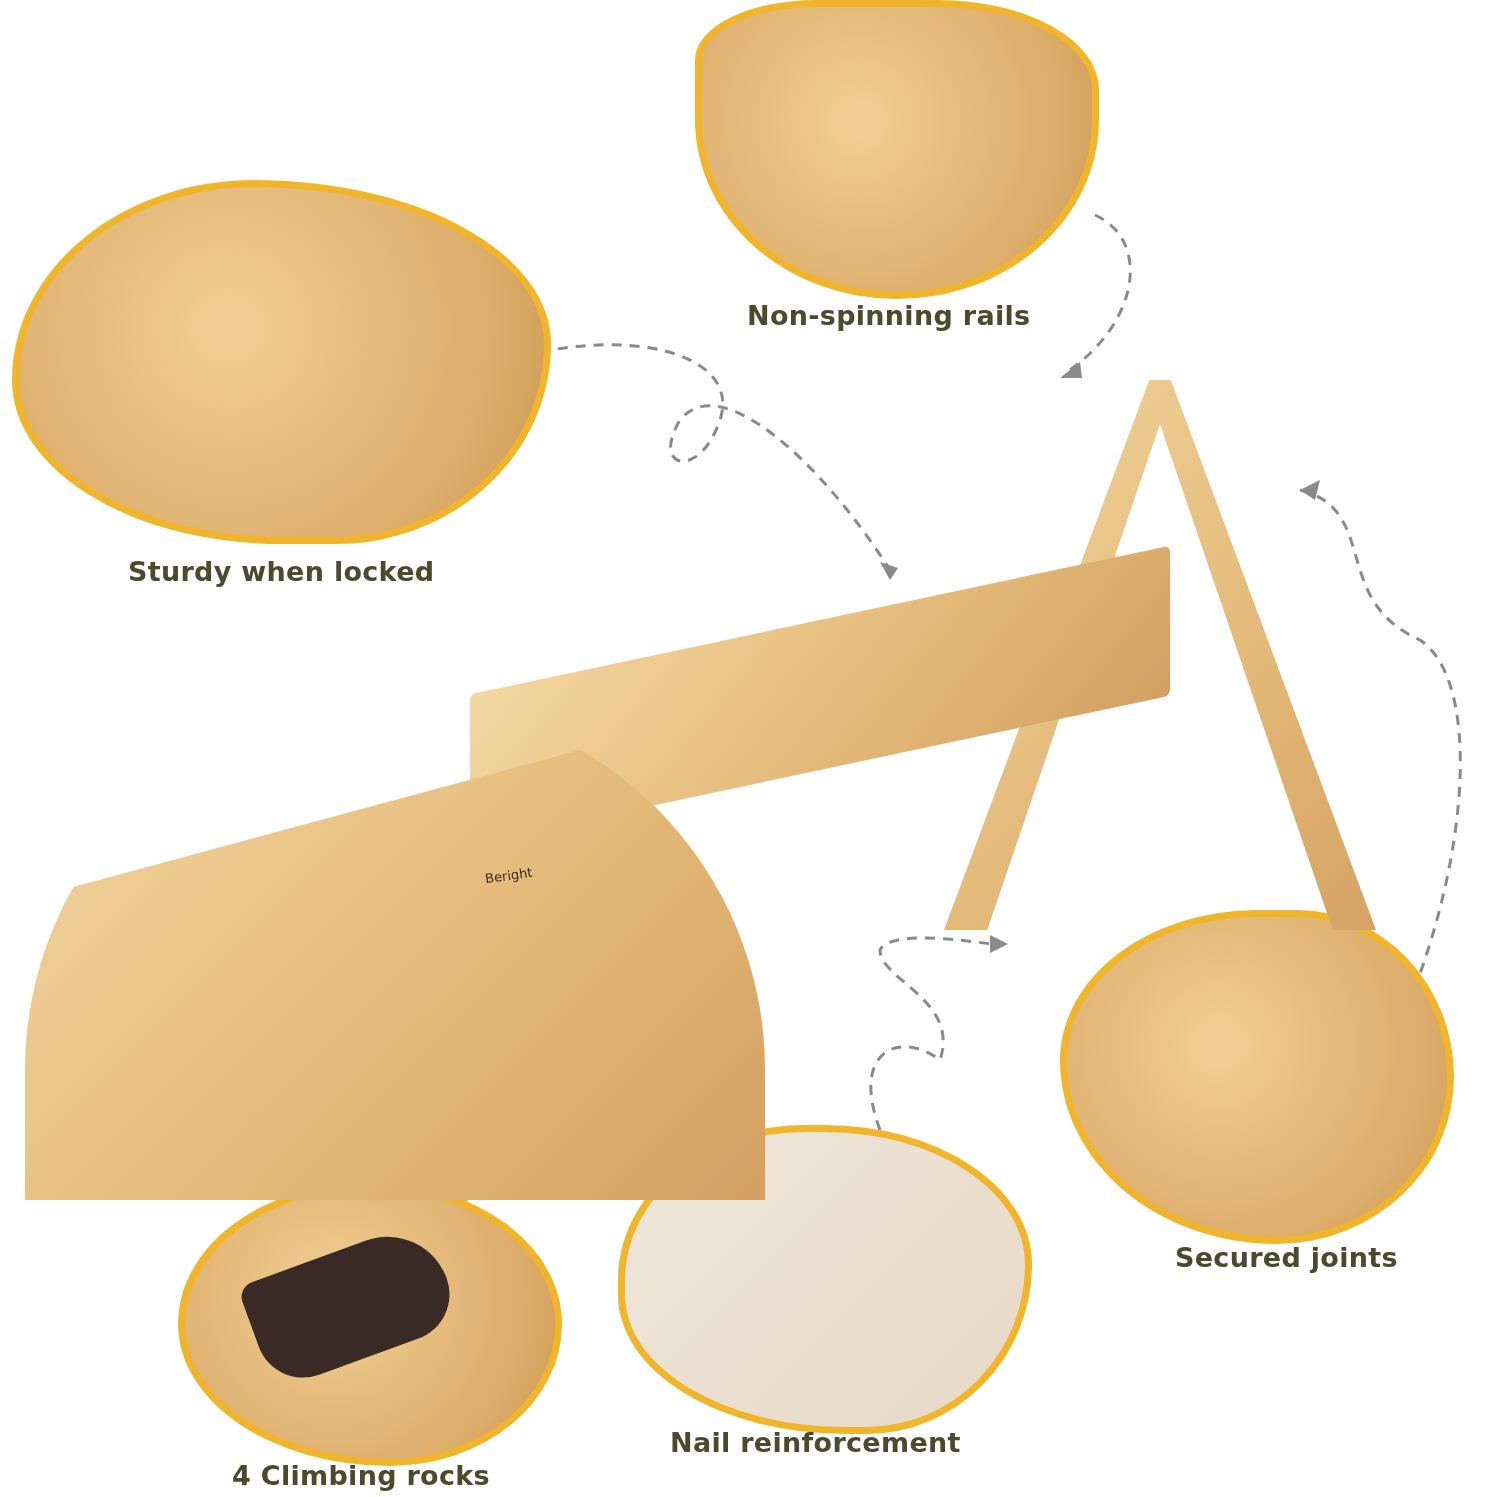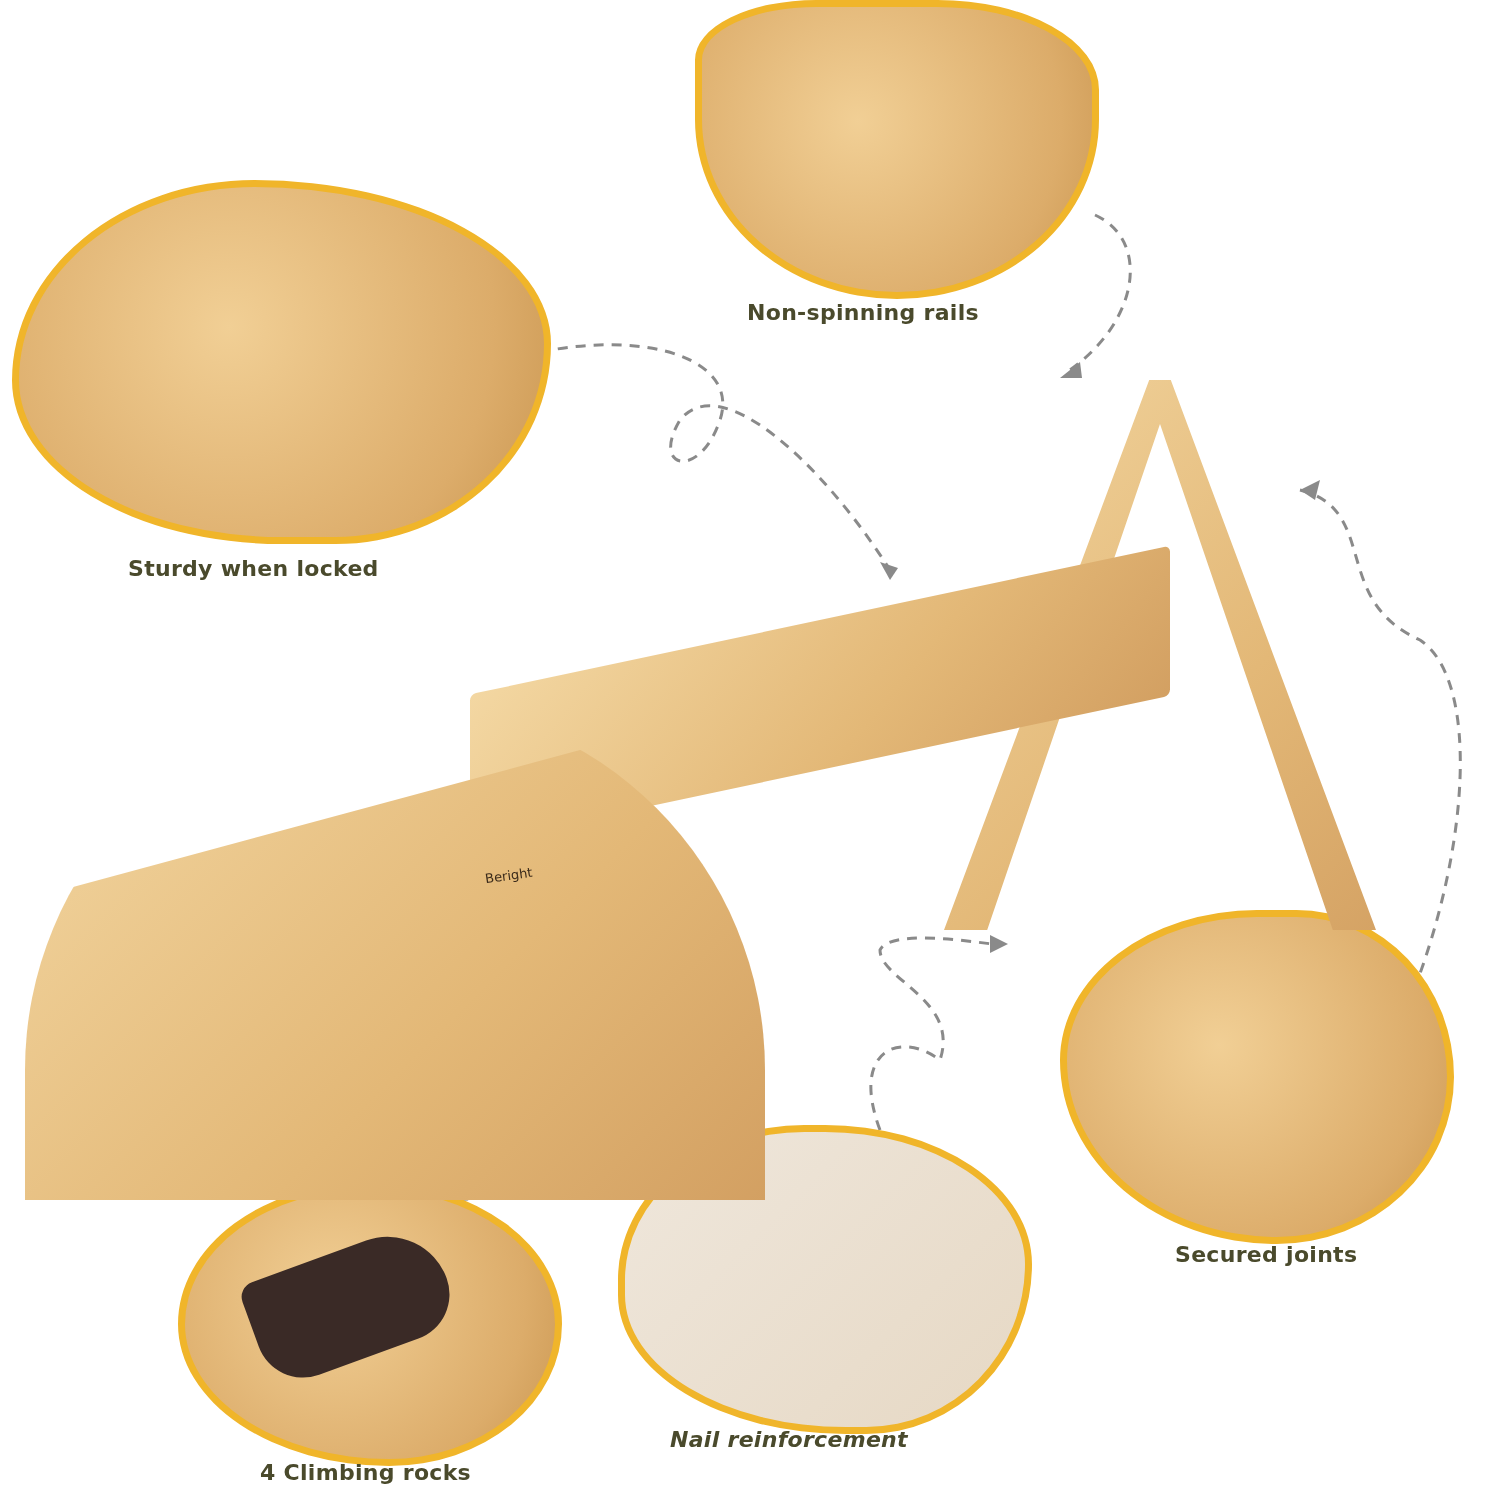--- a/index.html
+++ b/index.html
@@ -4,7 +4,7 @@
 <style>
   html,body{margin:0;padding:0;background:#fff;}
   body{width:1497px;height:1497px;position:relative;overflow:hidden;font-family:"DejaVu Sans",sans-serif;}
-  .label{position:absolute;font-weight:bold;color:#4a4a2c;font-size:22px;letter-spacing:0.3px;white-space:nowrap;}
+  .label{position:absolute;font-weight:bold;color:#4a4a2c;font-size:27px;letter-spacing:0.3px;white-space:nowrap;}
   .bubble{position:absolute;overflow:hidden;border:7px solid #f0b52a;background:radial-gradient(circle at 40% 40%,#f1cf95,#dcac6a 70%,#c9954f);}
   .wood{background:linear-gradient(135deg,#f3d7a2,#e3b877 60%,#d3a062);}
   svg{position:absolute;left:0;top:0;}

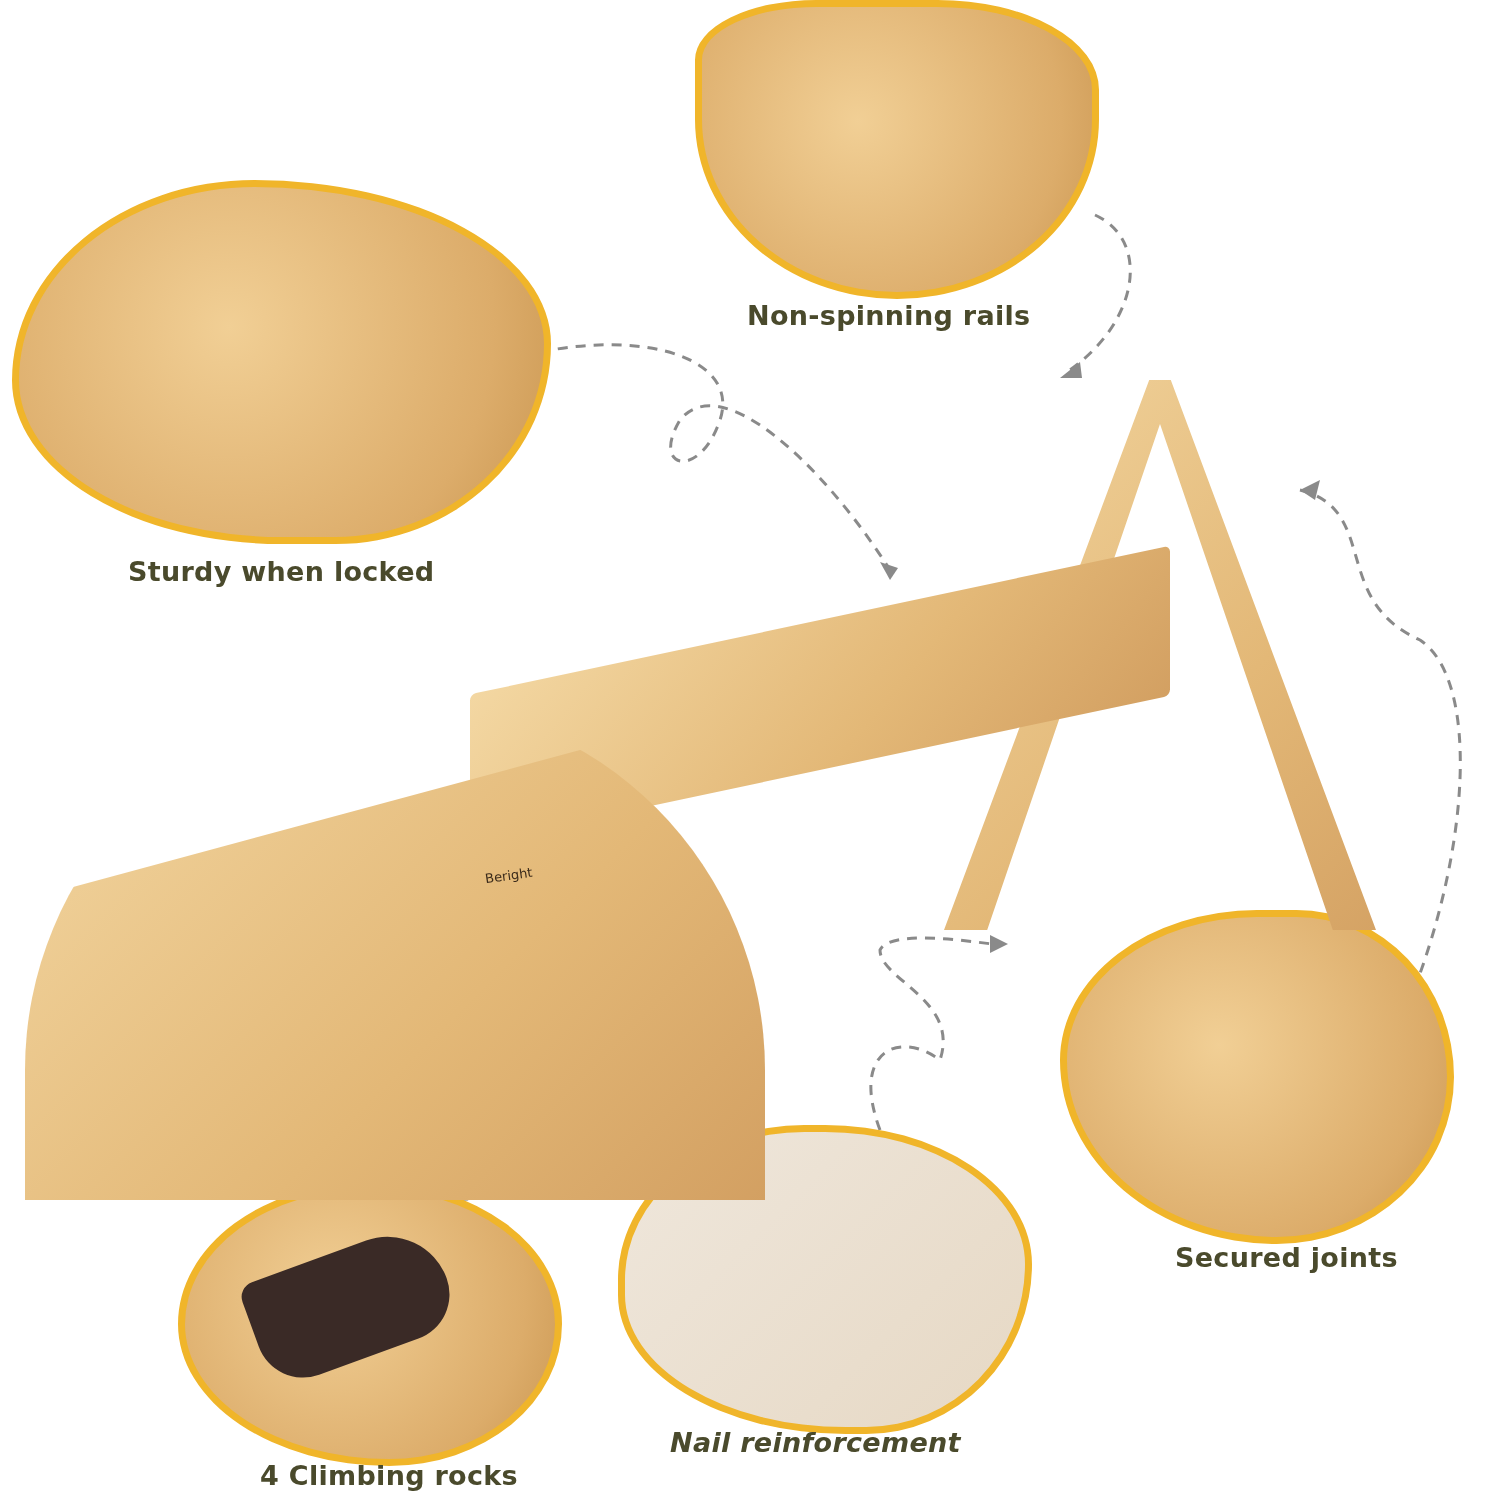--- a/index.html
+++ b/index.html
@@ -52,7 +52,7 @@
 <div class="label" style="left:128px;top:556px;">Sturdy when locked</div>
 <div class="label" style="left:747px;top:300px;">Non-spinning rails</div>
 <div class="label" style="left:1130px;top:1242px;margin-left:45px;">Secured joints</div>
-<div class="label" style="left:670px;top:1427px;font-style:italic;">Nail reinforcement</div>
+<div class="label" style="left:670px;top:1427px;">Nail reinforcement</div>
 <div class="label" style="left:232px;top:1460px;margin-left:28px;">4 Climbing rocks</div>
 
 </body></html>

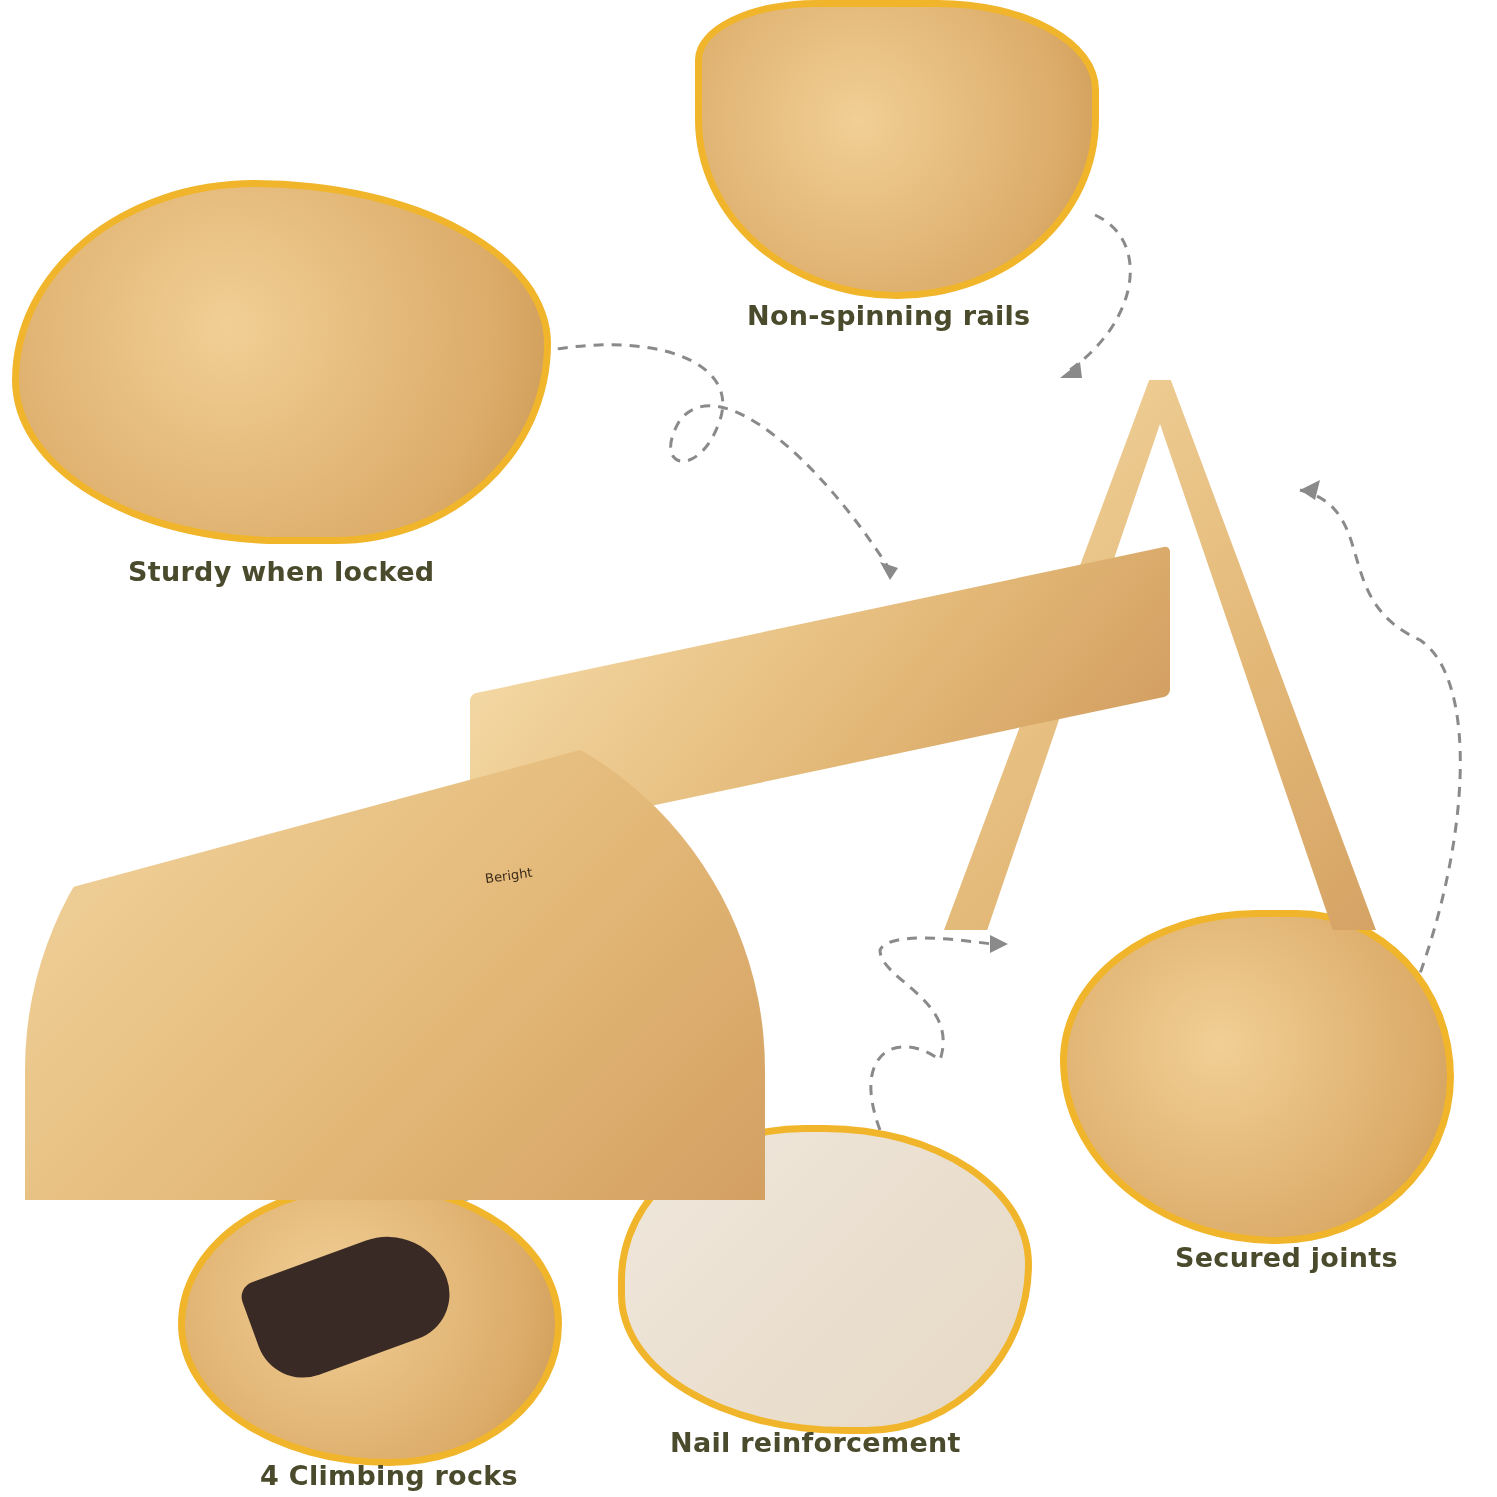--- a/index.html
+++ b/index.html
@@ -53,6 +53,6 @@
 <div class="label" style="left:747px;top:300px;">Non-spinning rails</div>
 <div class="label" style="left:1130px;top:1242px;margin-left:45px;">Secured joints</div>
 <div class="label" style="left:670px;top:1427px;">Nail reinforcement</div>
-<div class="label" style="left:232px;top:1460px;margin-left:28px;">4 Climbing rocks</div>
+<div class="label" style="left:232px;top:1460px;">4 Climbing rocks</div>
 
 </body></html>

